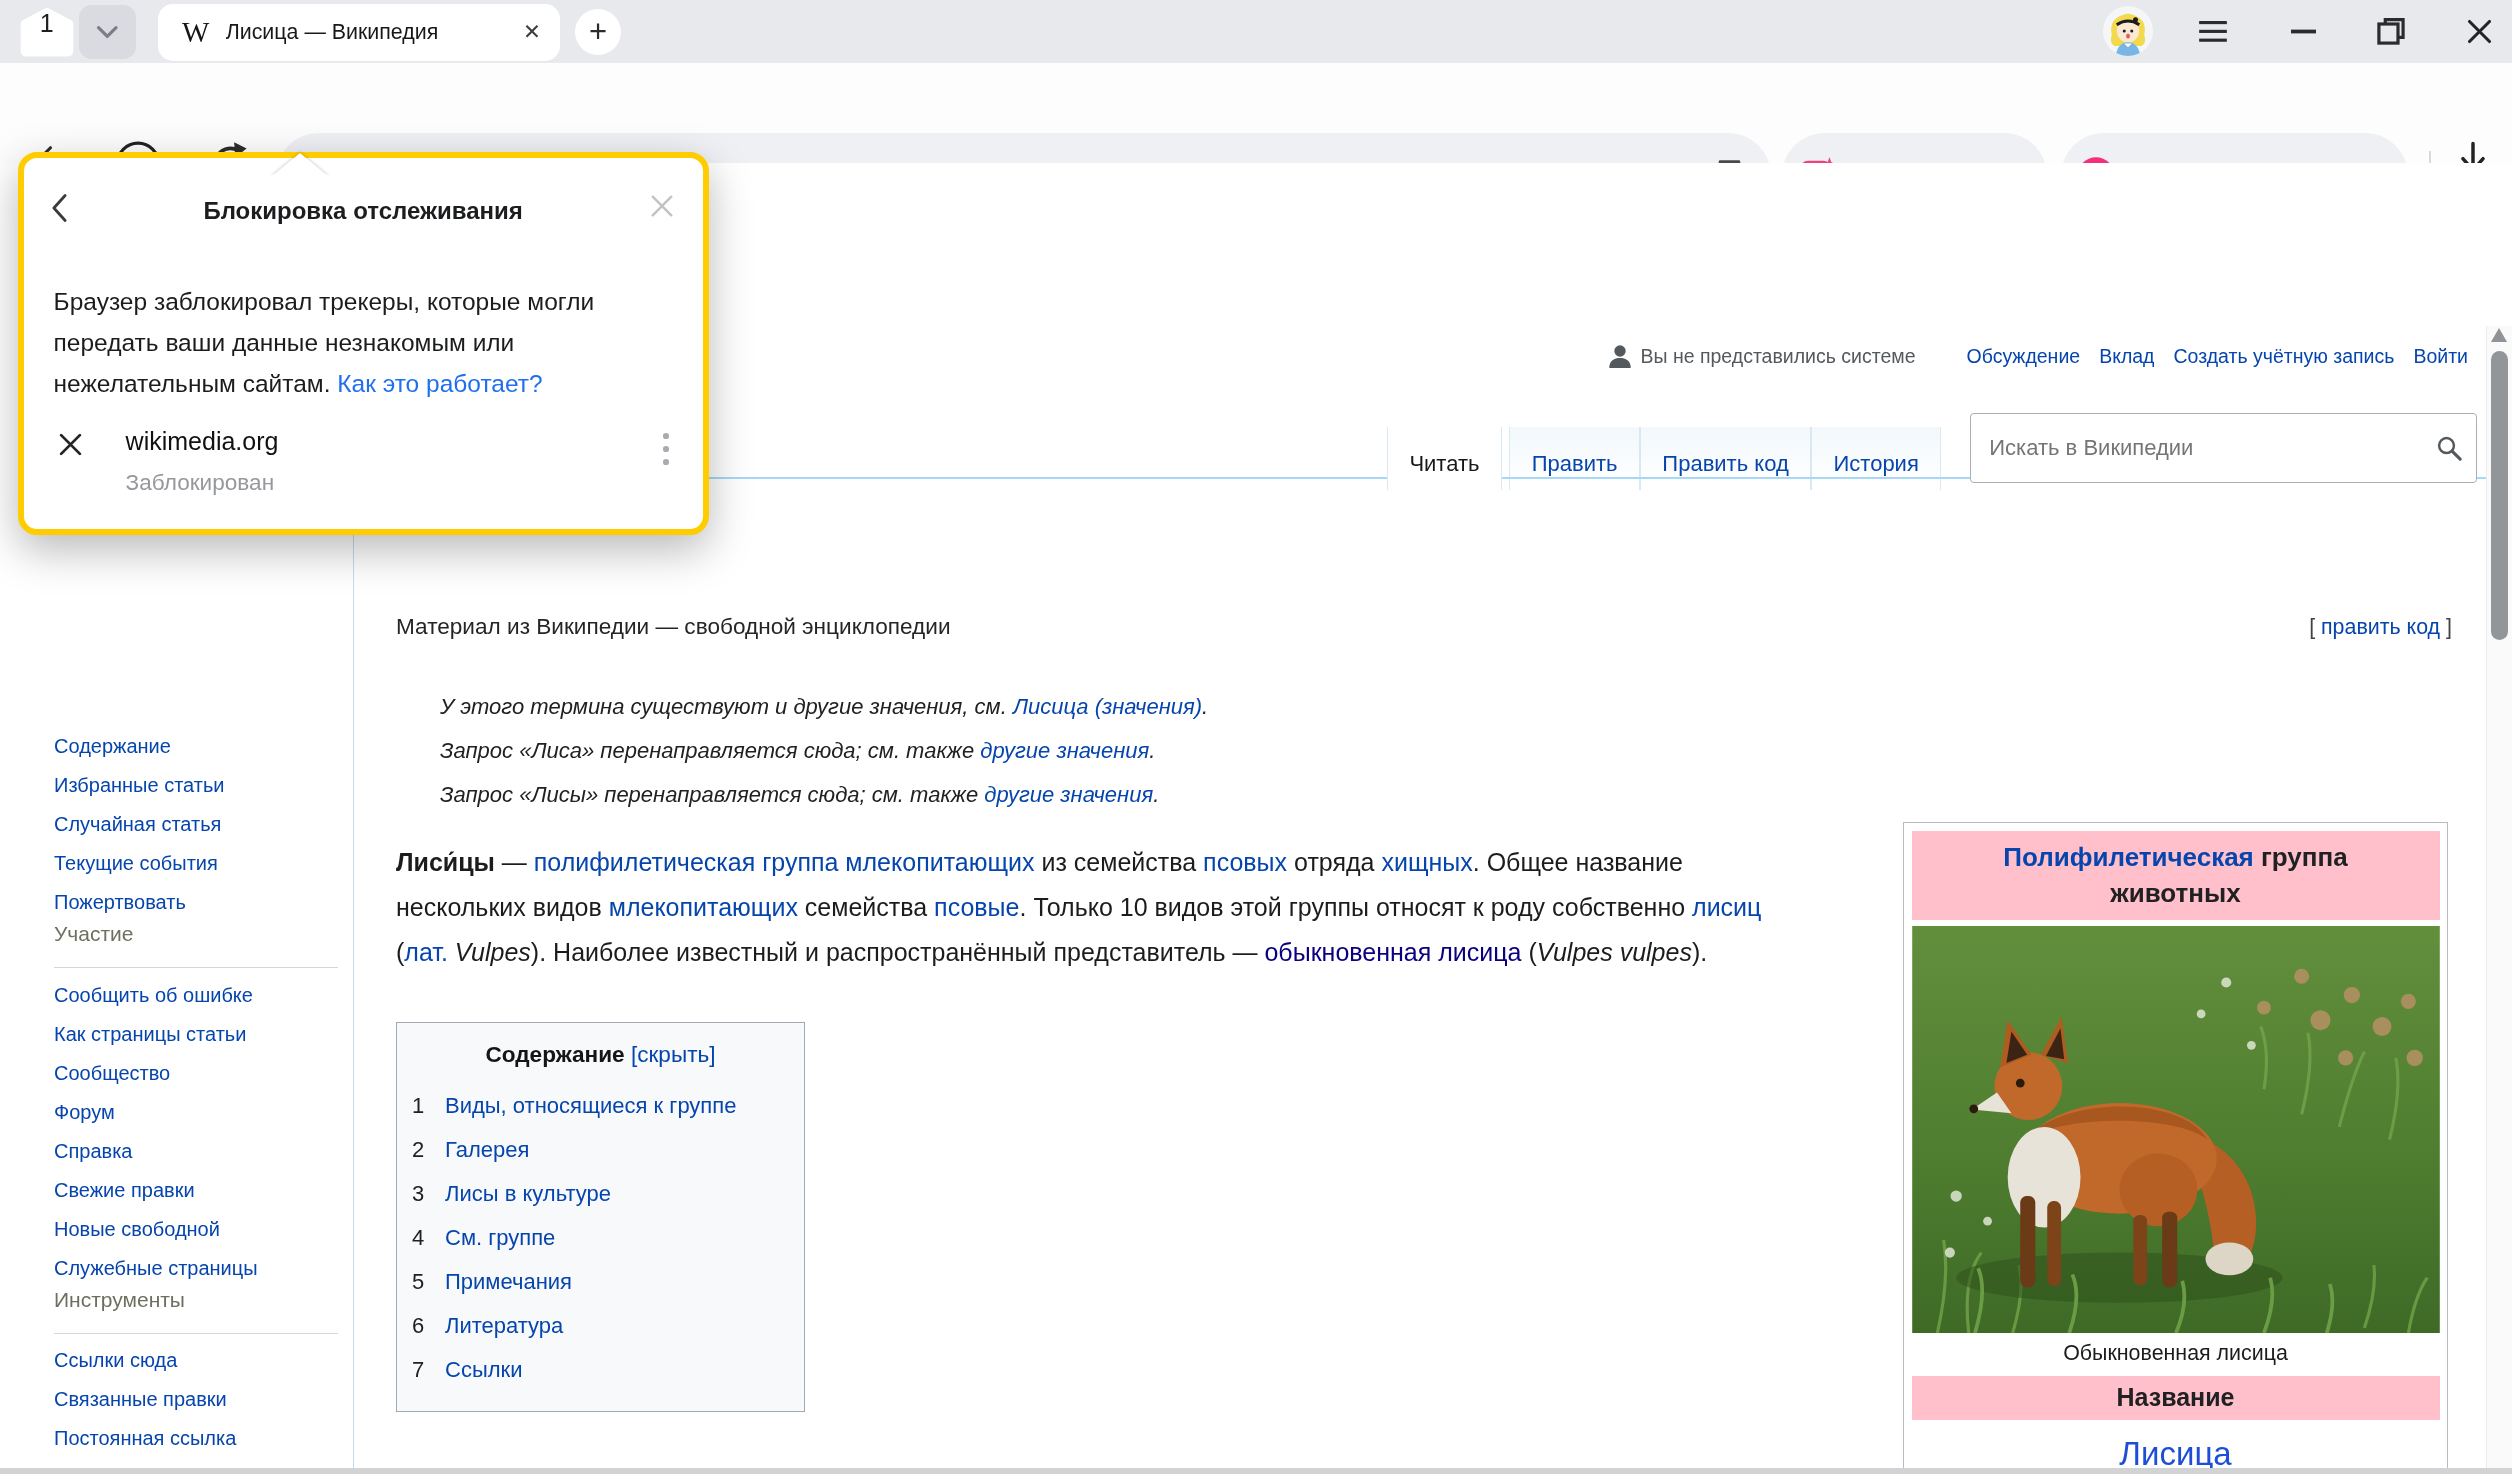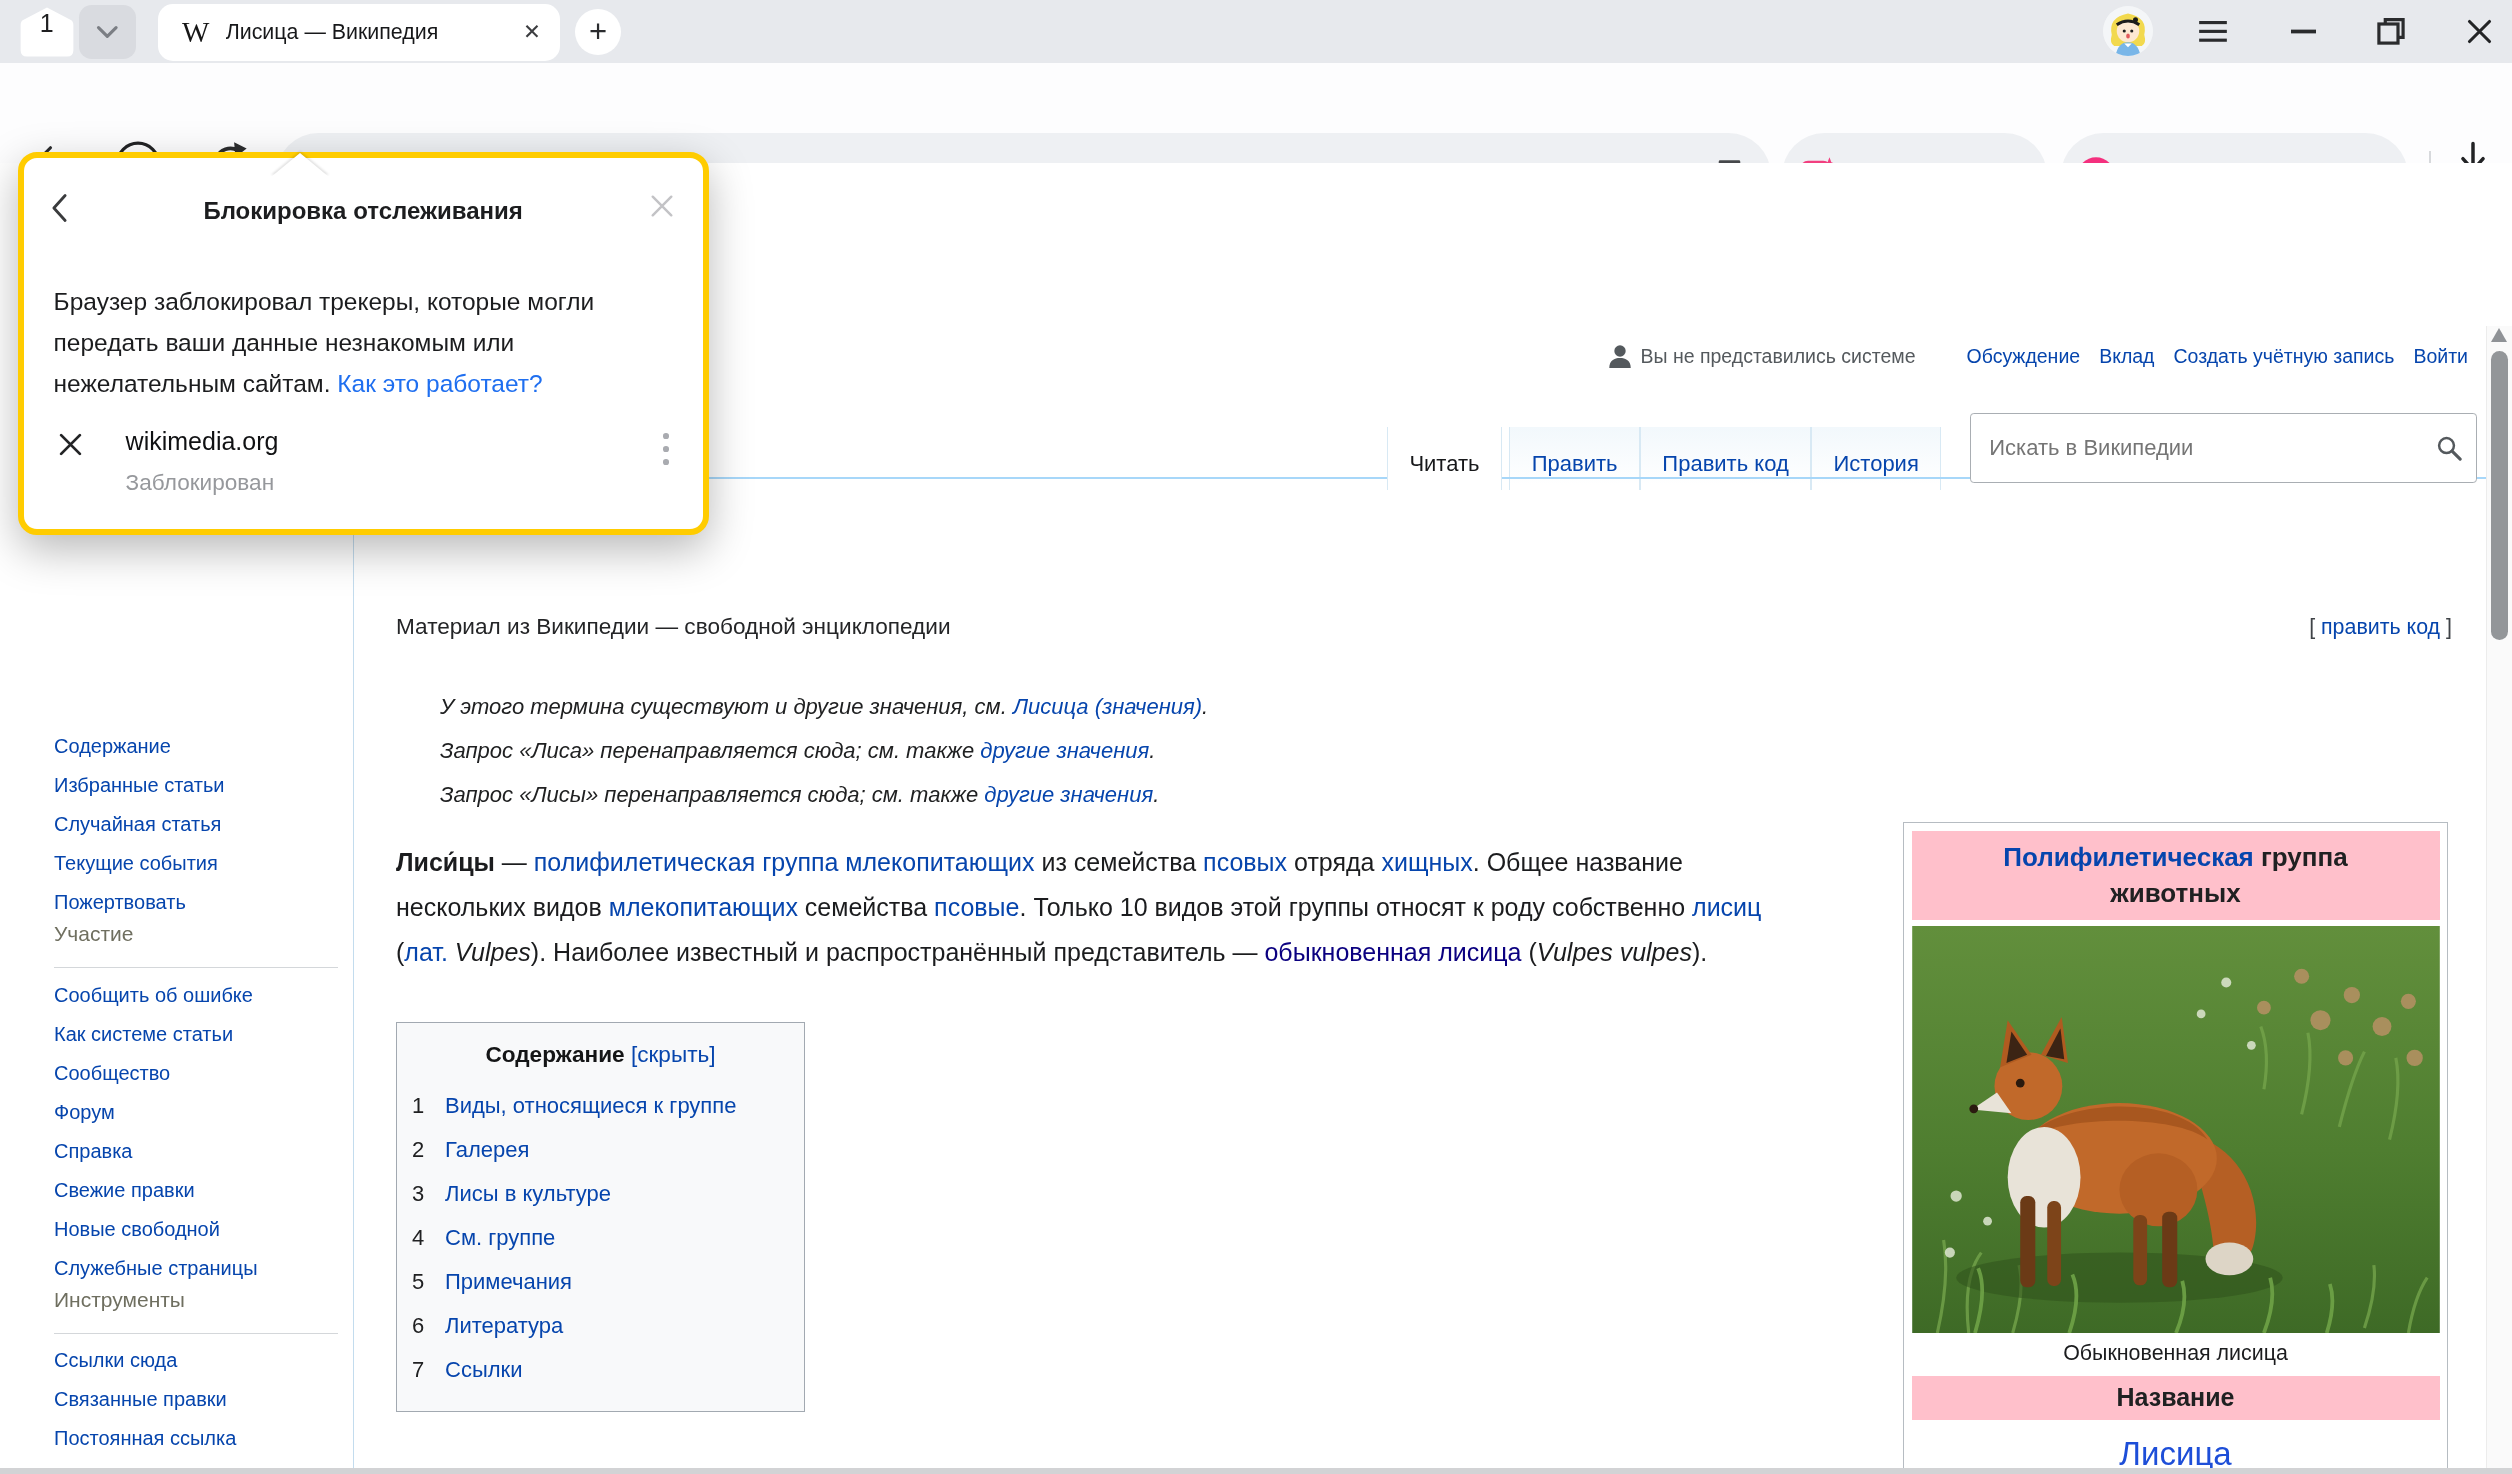--- a/index.html
+++ b/index.html
@@ -280,7 +280,7 @@
       <div>
 
       <div class="sitem">Сообщить об ошибке</div>
-          <div class="sitem">Как системе статьи</div>
+          <div class="sitem">Как страницы статьи</div>
           <div class="sitem">Сообщество</div>
           <div class="sitem">Форум</div>
           <div class="sitem">Справка</div>

